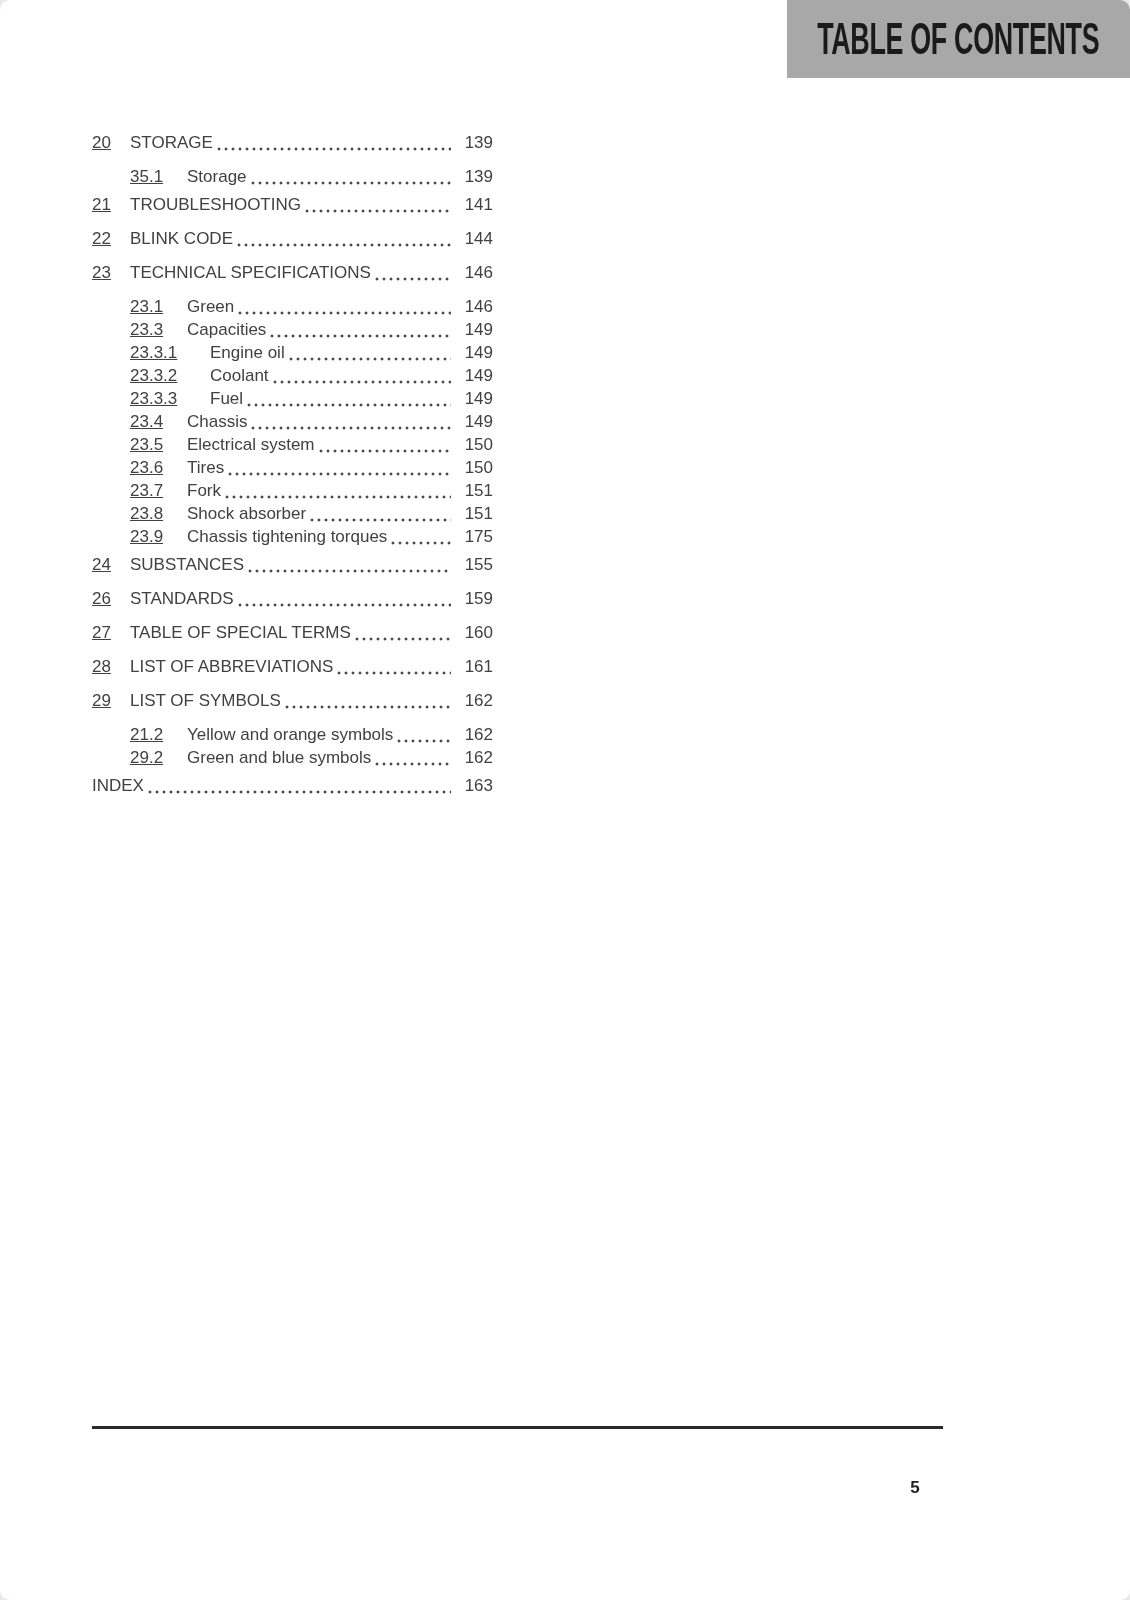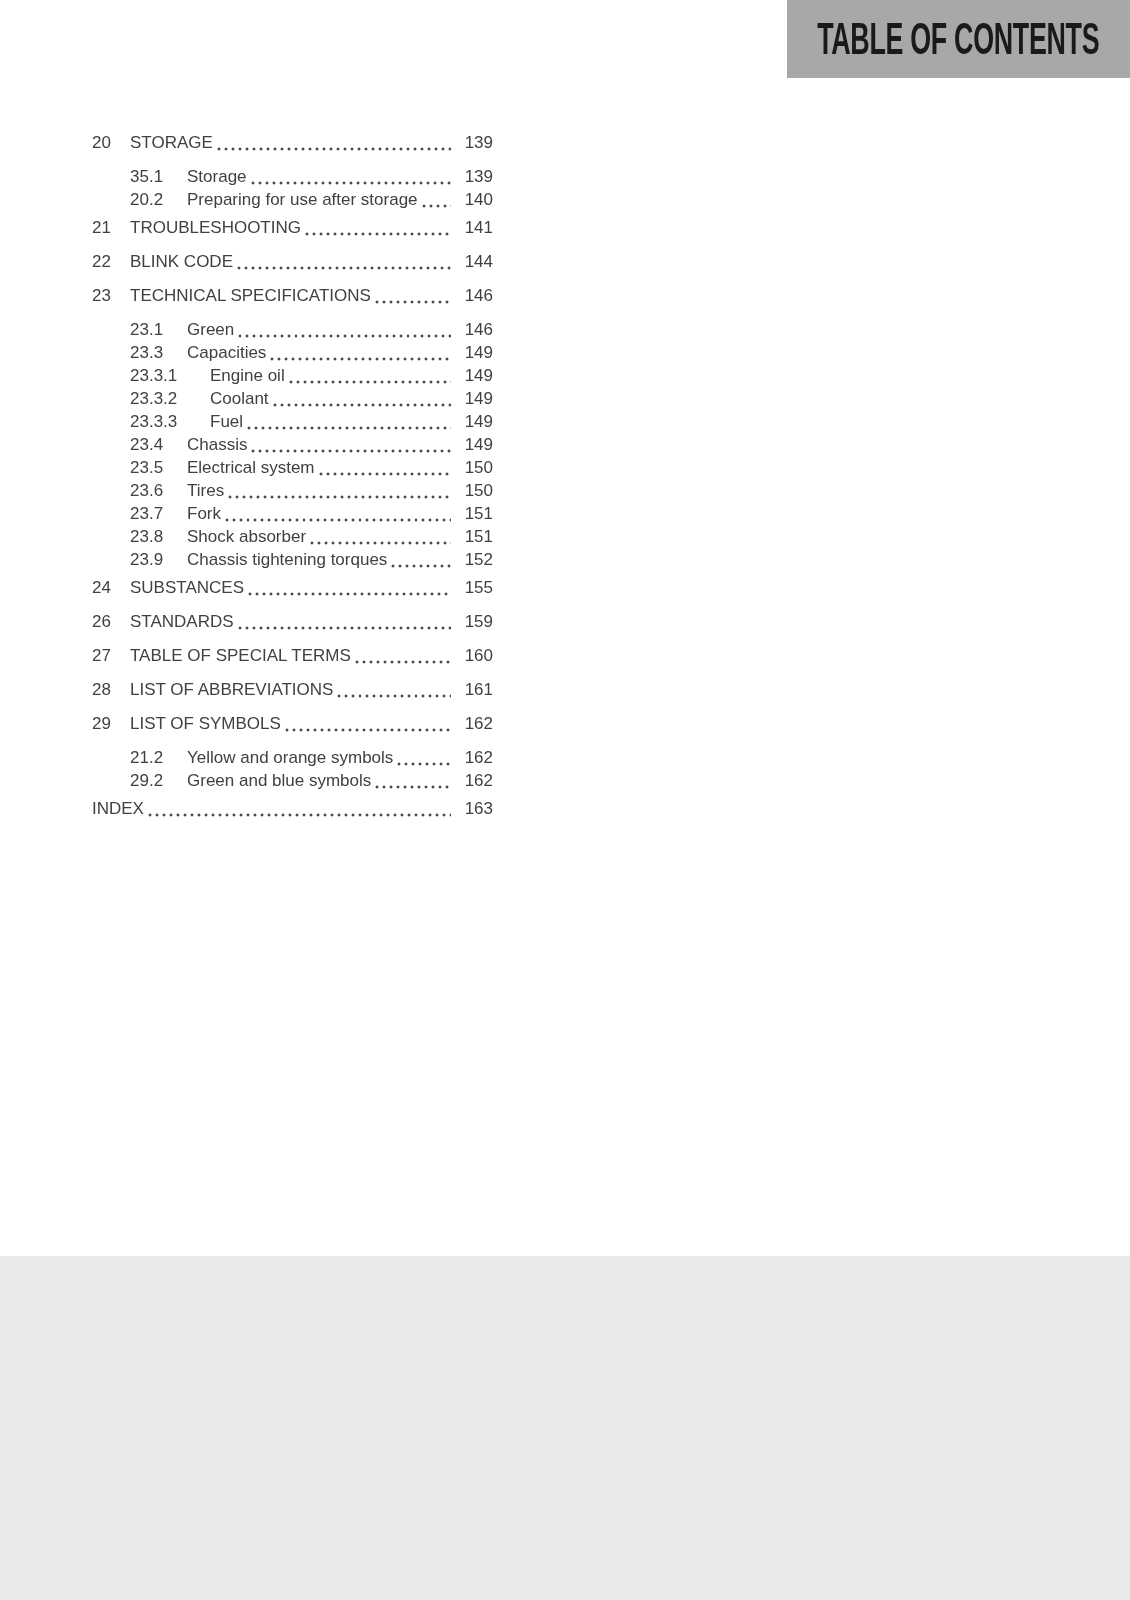--- a/index.html
+++ b/index.html
@@ -6,12 +6,13 @@
   html,body { background:#e9e9e9; }
   .page {
     position:relative;
-    width:1130px; height:1256px;
+    width:1130px; height:1600px;
     background:#ffffff;
     font-family:"Liberation Sans", sans-serif;
     color:#414141;
     overflow:hidden;
     margin:0 auto;
+    border-radius:10px;
   }
 
   

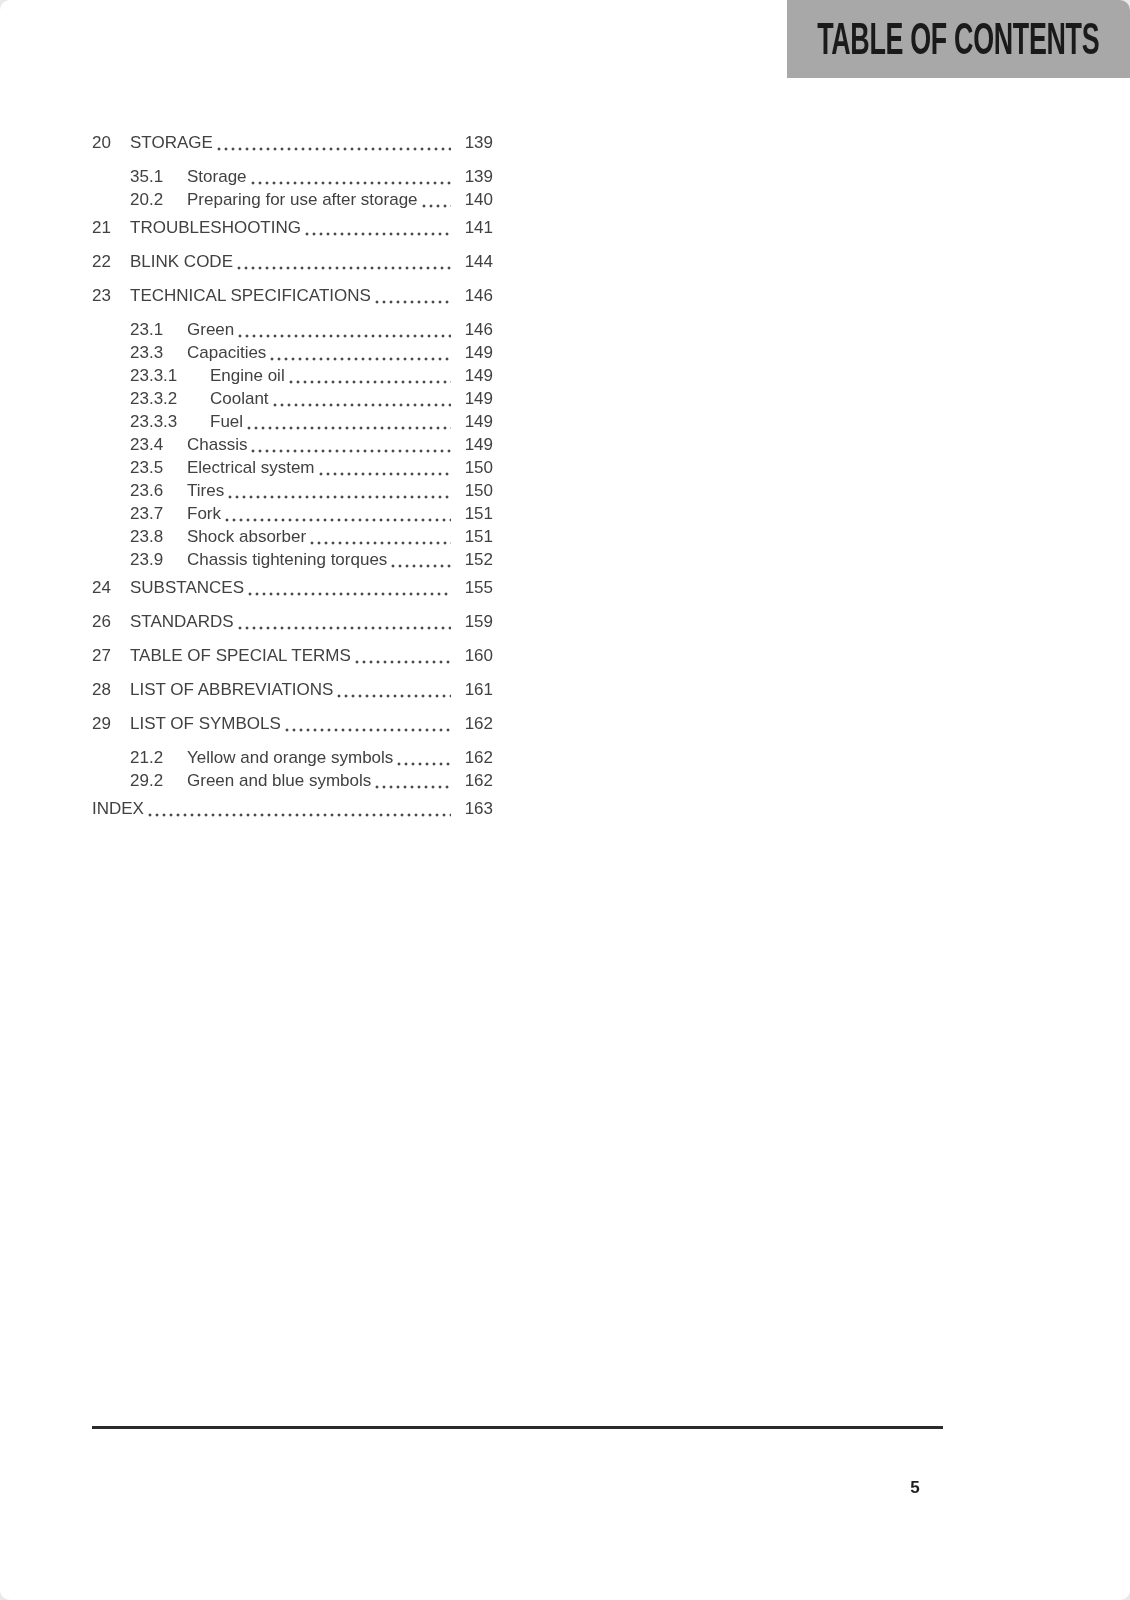--- a/index.html
+++ b/index.html
@@ -36,7 +36,7 @@
   .toc-row { display:flex; align-items:baseline; }
   .toc-row.lvl1, .toc-row.lvl0 { margin-top:5px; margin-bottom:11px; }
   .toc > .toc-row:first-child { margin-top:0; }
-  .num   { flex:0 0 auto; white-space:nowrap; }
+  .num   { flex:0 0 auto; white-space:nowrap;text-decoration:underline; }
   .lvl1 .num { width:38px; }
   .lvl2 .num { margin-left:38px; width:57px; }
   .lvl3 .num { margin-left:38px; width:80px; }

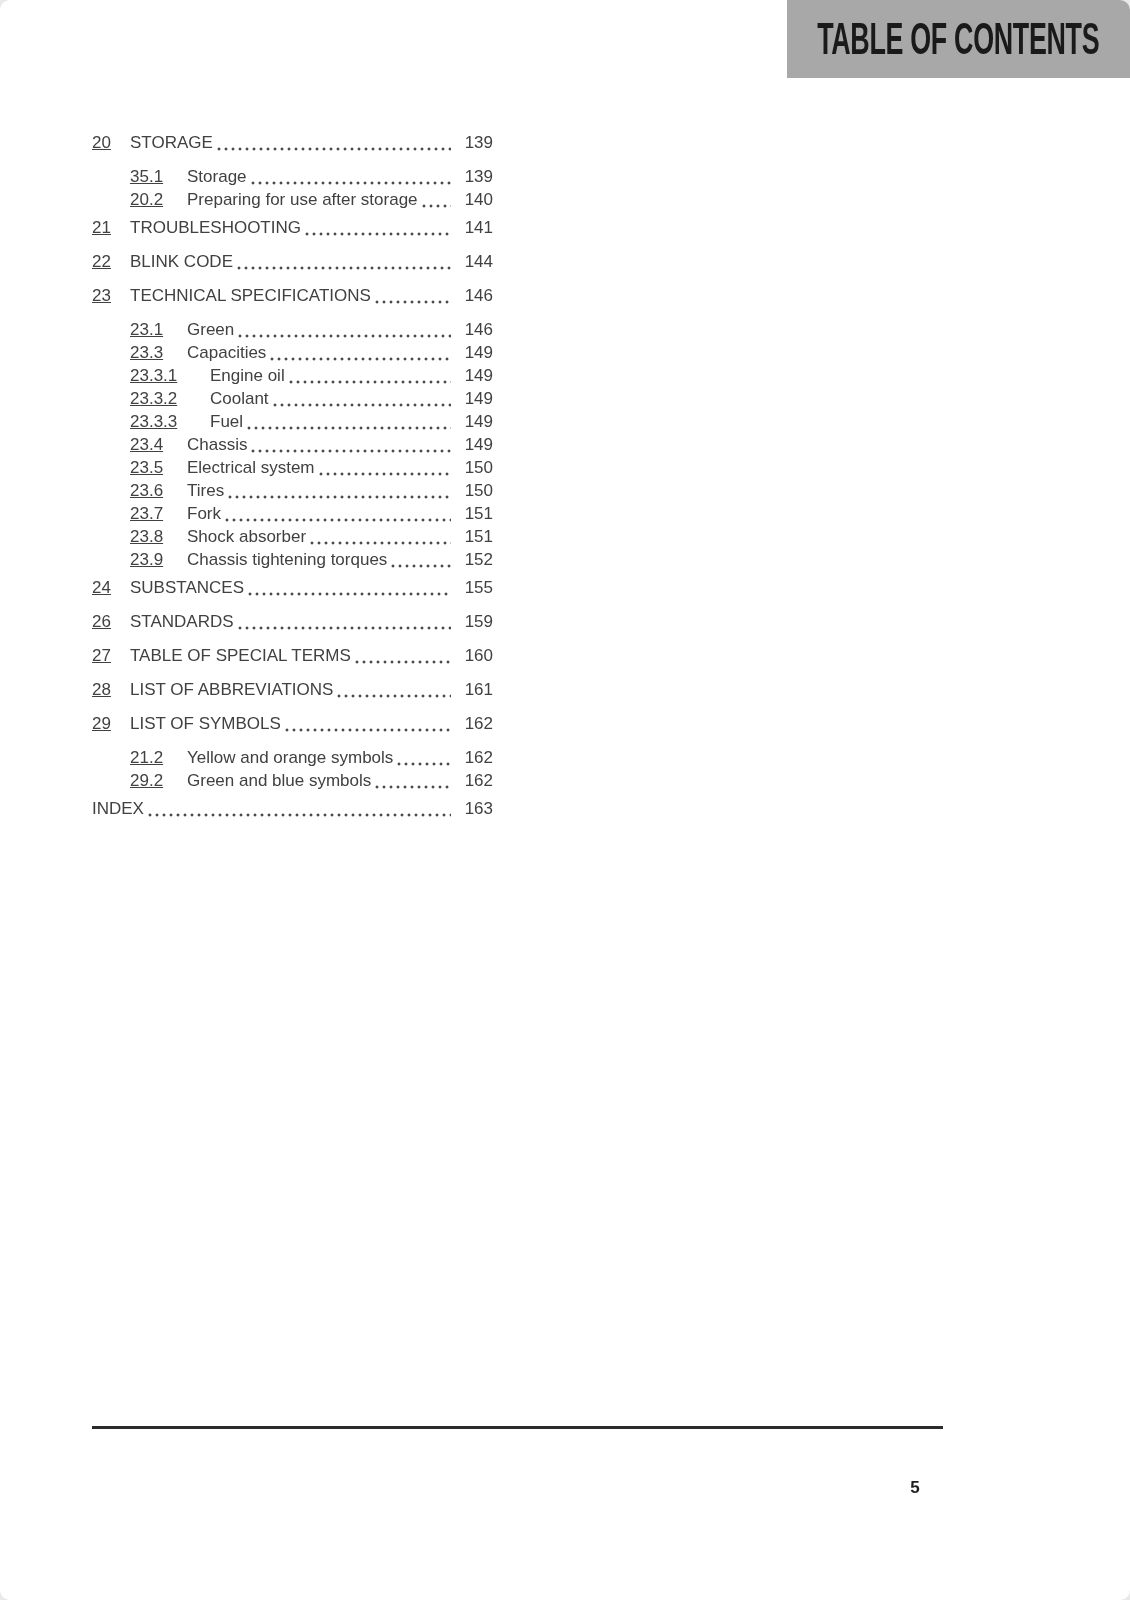--- a/index.html
+++ b/index.html
@@ -84,12 +84,6 @@
       <span class="leader"></span>
       <span class="pagenum">139</span>
     </div>
-      <div class="toc-row lvl2">
-      <span class="num">20.2</span>
-      <span class="title">Preparing for use after storage</span>
-      <span class="leader"></span>
-      <span class="pagenum">140</span>
-    </div>
       <div class="toc-row lvl1">
       <span class="num">21</span>
       <span class="title">TROUBLESHOOTING</span>

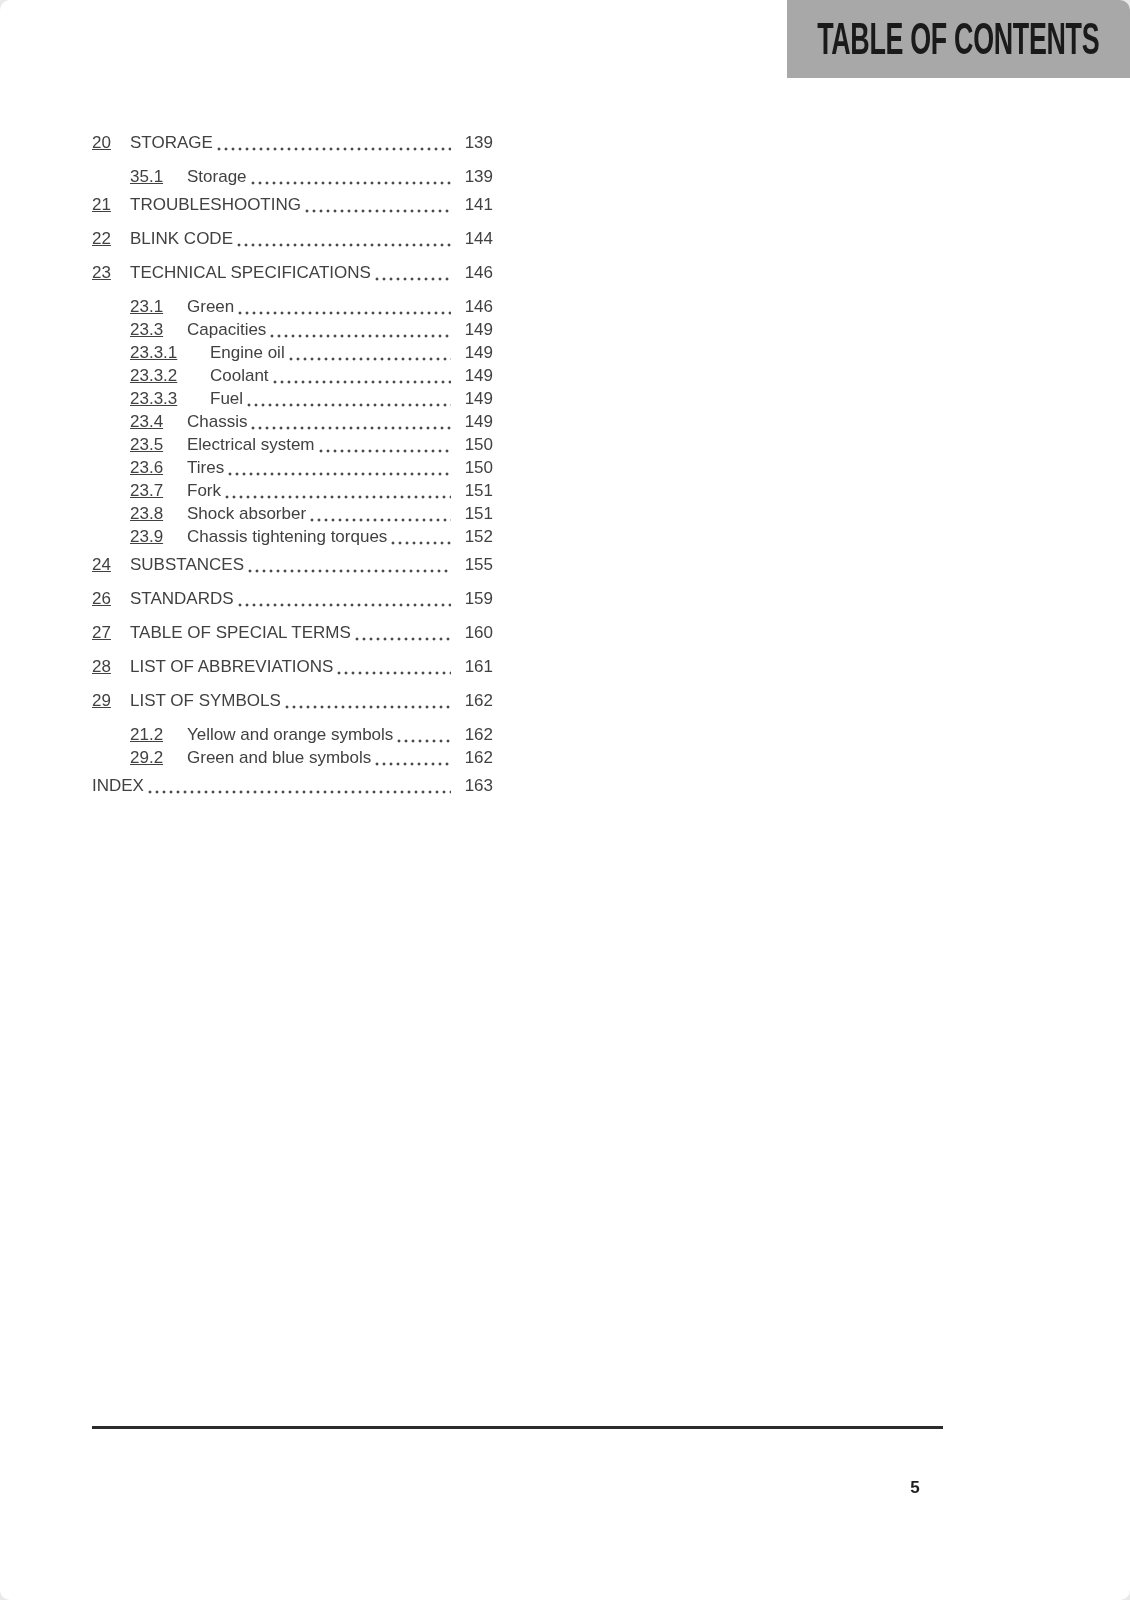--- a/index.html
+++ b/index.html
@@ -166,7 +166,7 @@
       <span class="num">23.9</span>
       <span class="title">Chassis tightening torques</span>
       <span class="leader"></span>
-      <span class="pagenum">152</span>
+      <span class="pagenum">175</span>
     </div>
       <div class="toc-row lvl1">
       <span class="num">24</span>

